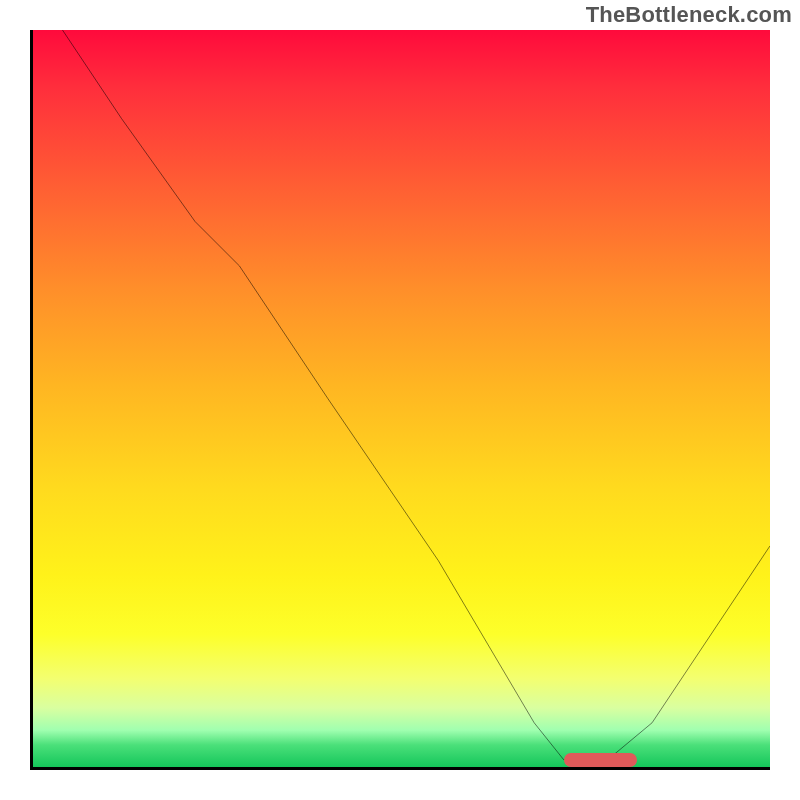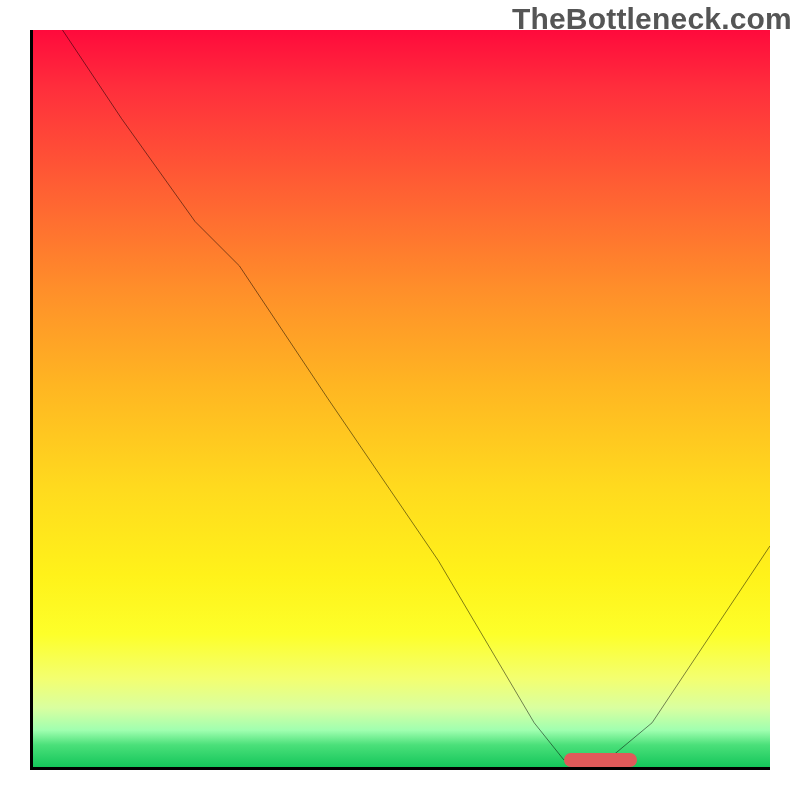--- a/index.html
+++ b/index.html
@@ -15,7 +15,7 @@
     position: absolute;
     top: 2px;
     right: 8px;
-    font-size: 30px;
+    font-size: 22px;
     font-weight: bold;
     color: #555;
     letter-spacing: 0.2px;

